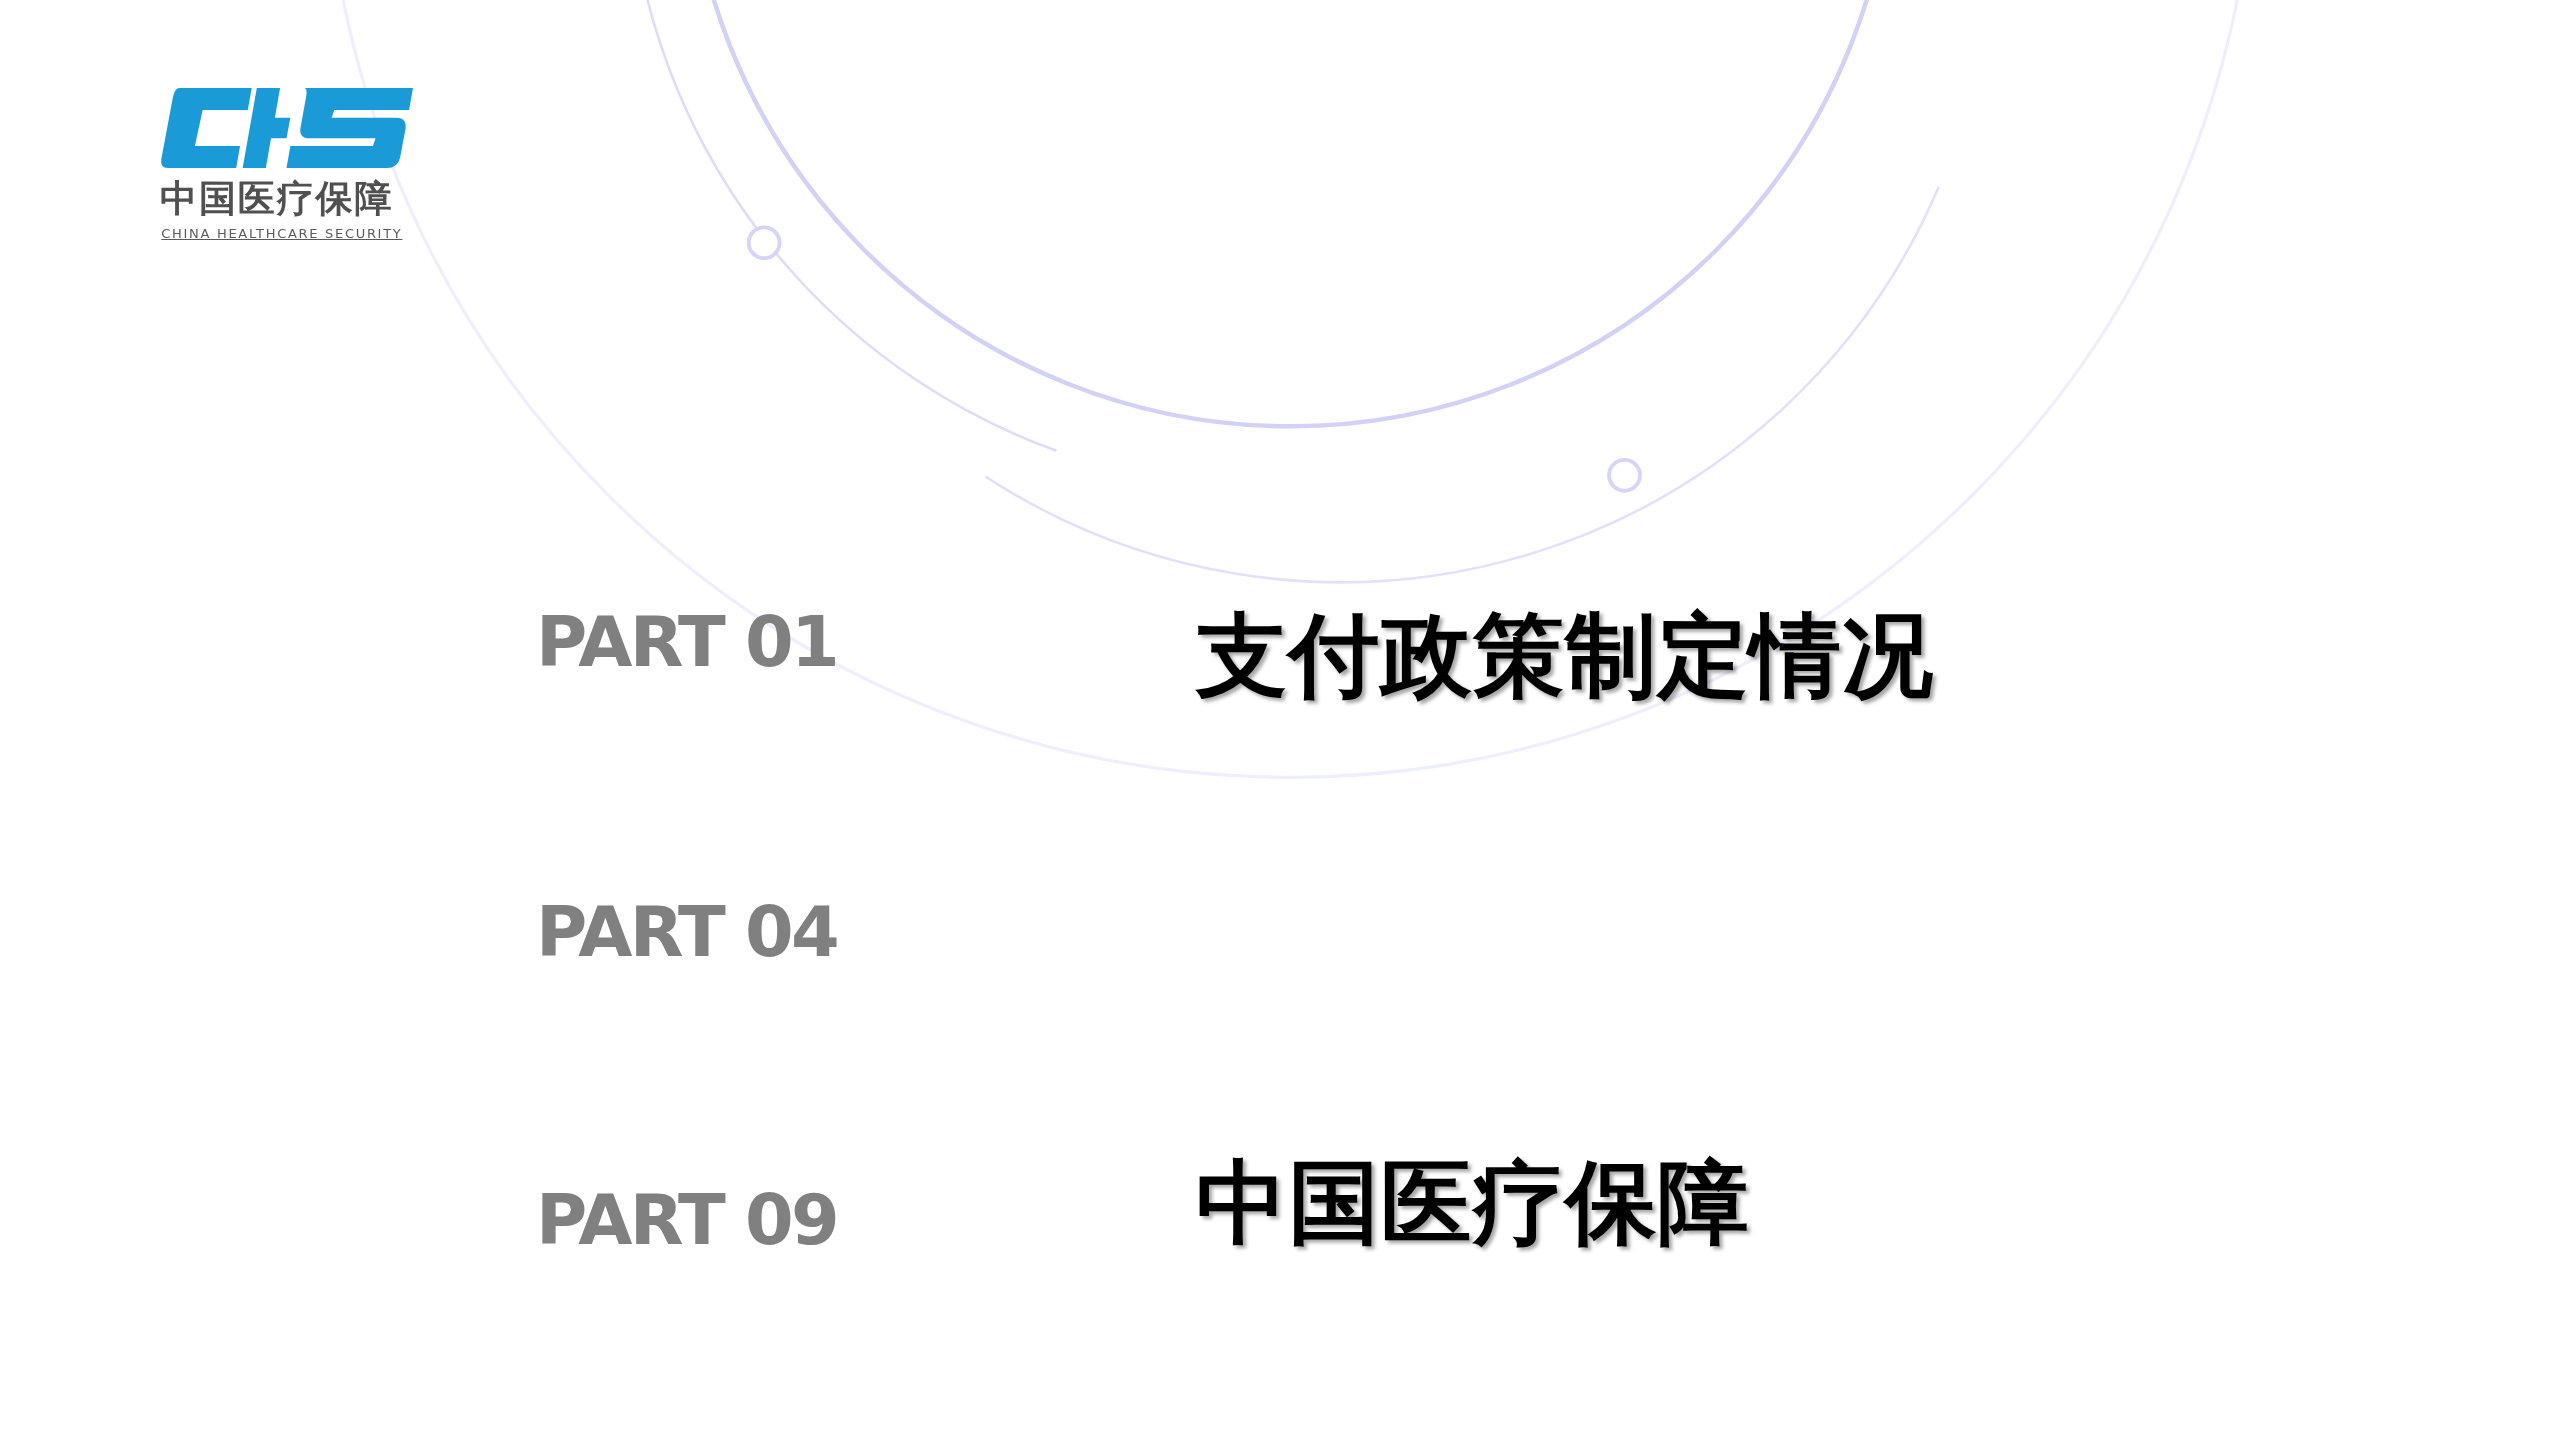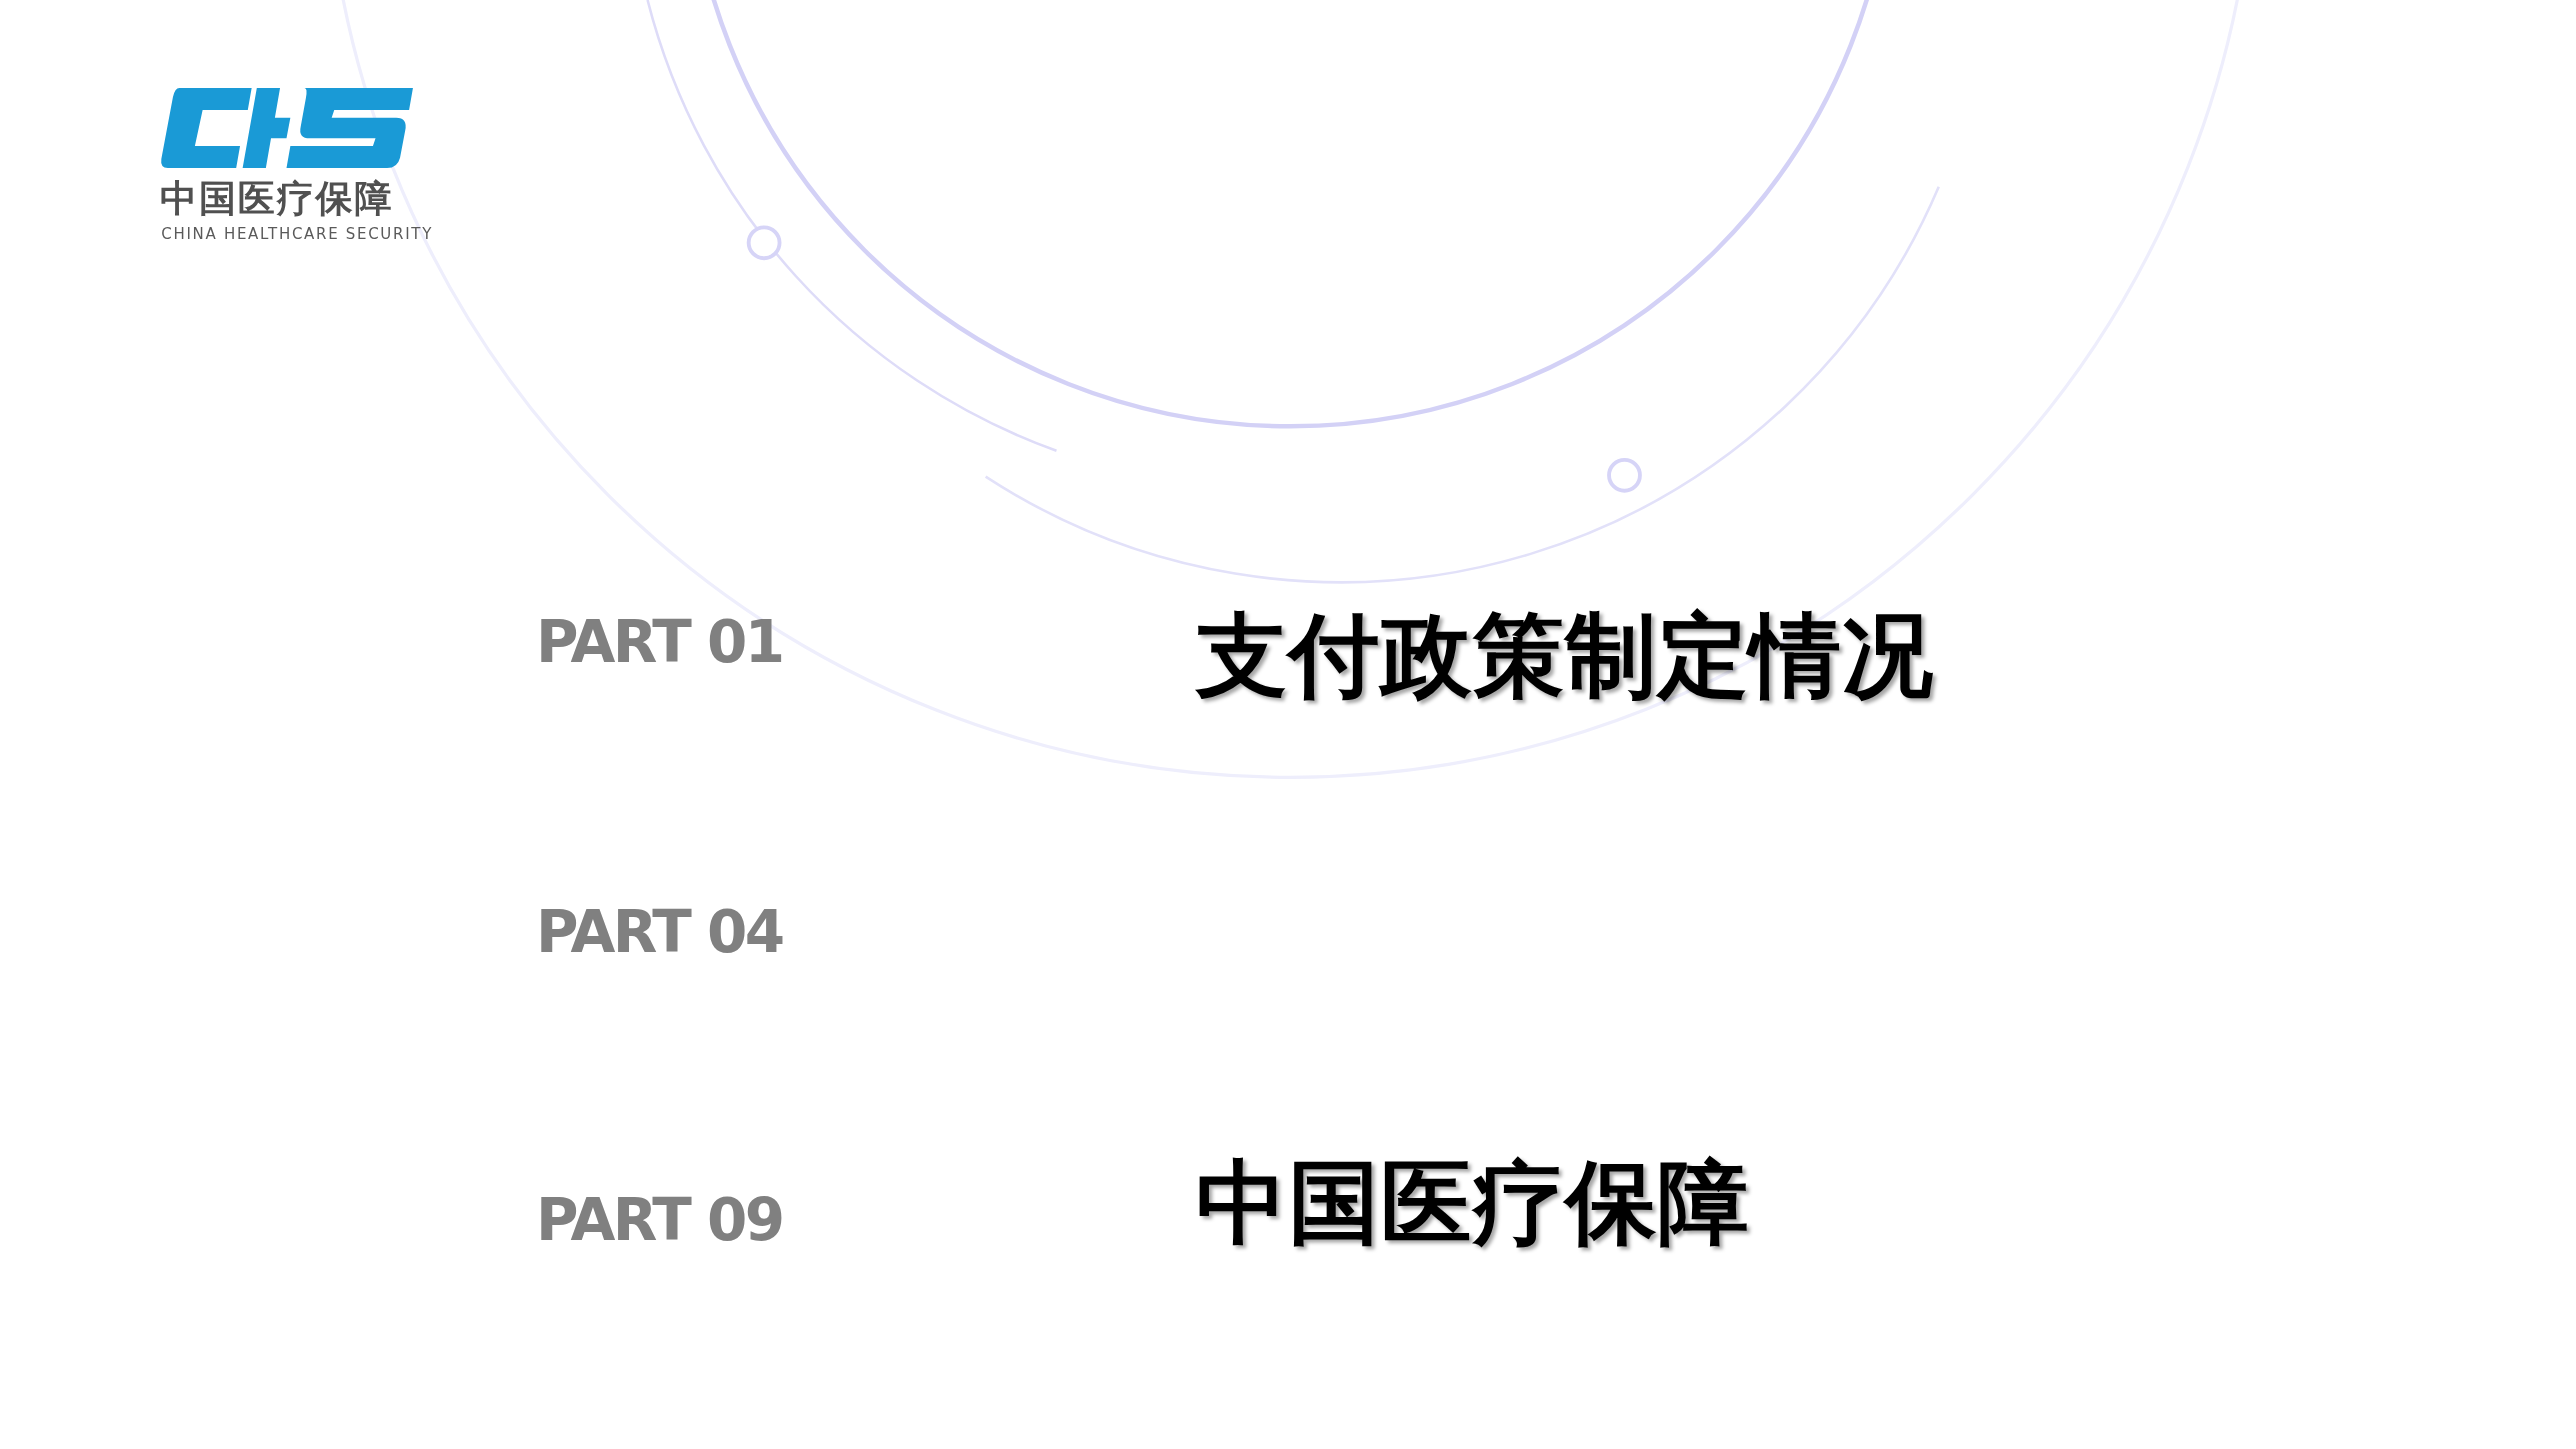--- a/index.html
+++ b/index.html
@@ -15,8 +15,8 @@
                font-family: "DejaVu Sans", sans-serif; font-weight: bold; font-size: 37px;
                line-height: 39px; color: #505050; letter-spacing: 1.9px; white-space: nowrap; }
     .logo-en { position: absolute; left: 1.3px; top: 139px; width: 253px; height: 14px;
-               font-family: "DejaVu Sans", sans-serif; font-size: 15px; line-height: 14px;
-               color: #5a5a5a; letter-spacing: 1.7px; white-space: nowrap; }
+               font-family: "DejaVu Sans", sans-serif; font-size: 13px; line-height: 14px;
+               color: #5a5a5a; letter-spacing: 1.7px; white-space: nowrap; text-decoration: underline; }
 
     
     .title { position: absolute; left: 1140px; top: 111px; font-family: "DejaVu Sans", sans-serif;

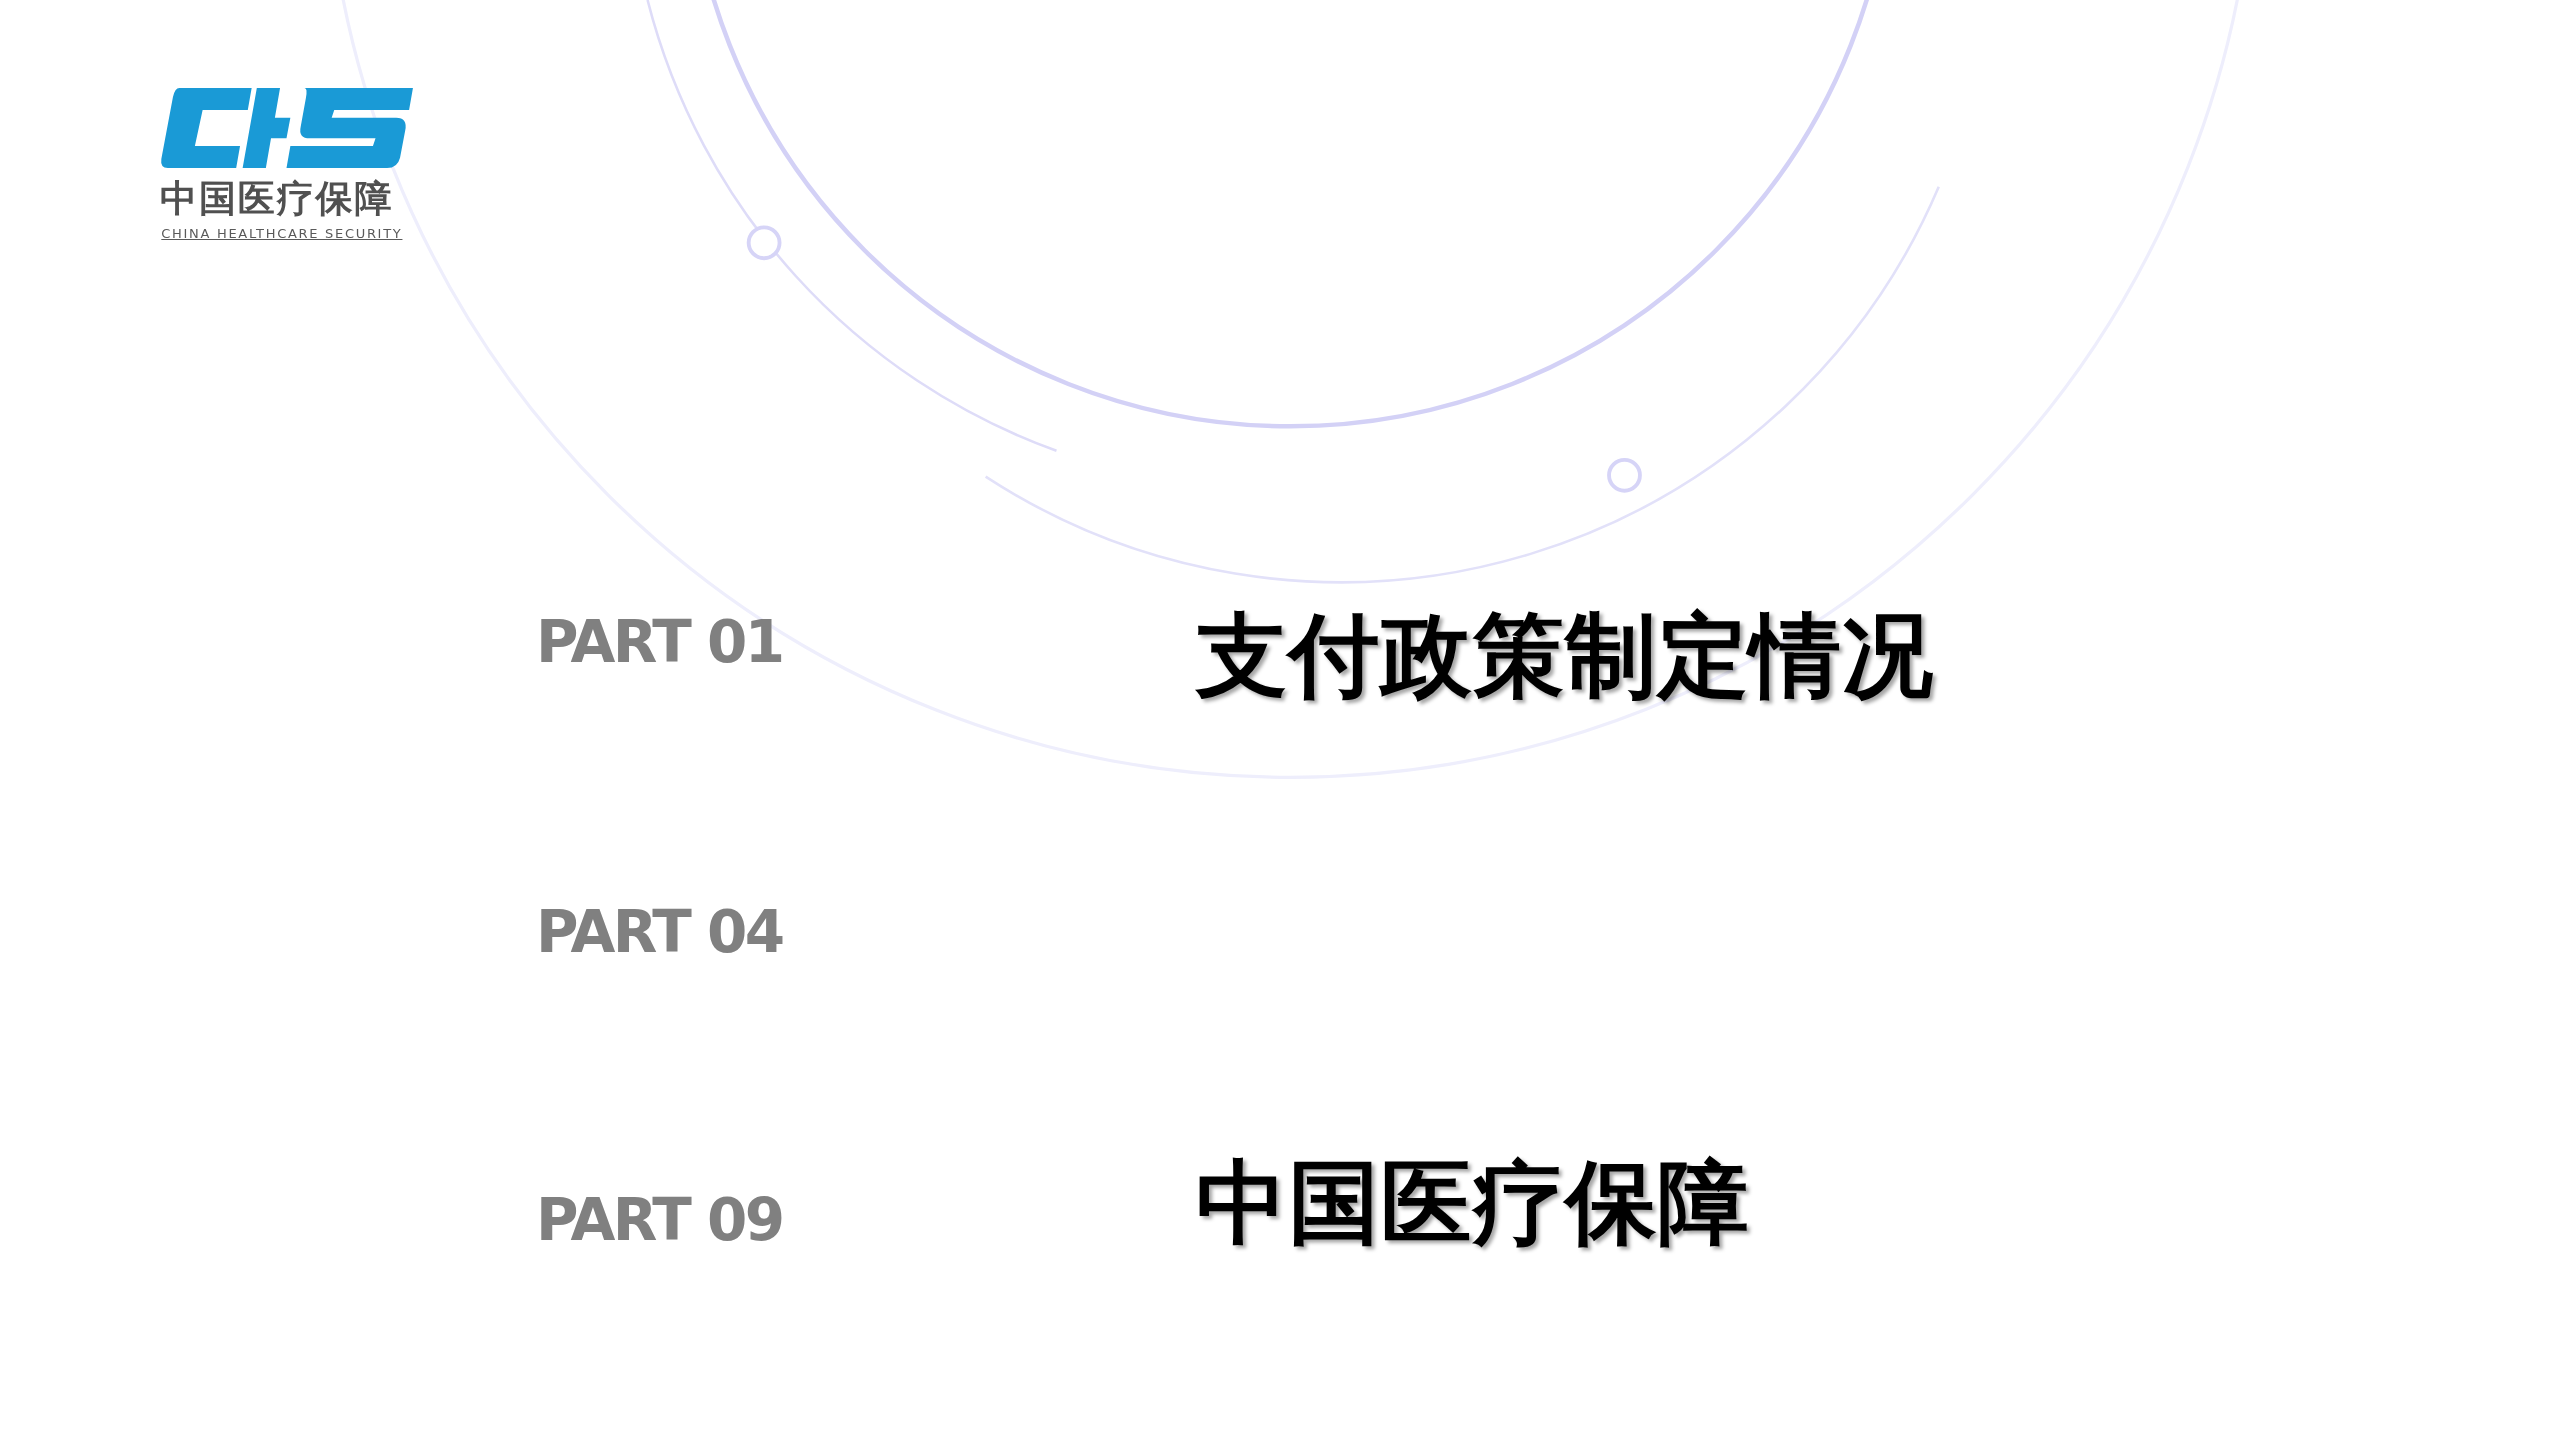--- a/index.html
+++ b/index.html
@@ -25,7 +25,7 @@
 
     
     .part { position: absolute; left: 536px; font-family: "DejaVu Sans", "Liberation Sans", sans-serif;
-            font-weight: bold; font-size: 58px; line-height: 103px; color: #808080;
+            font-weight: bold; font-size: 70px; line-height: 103px; color: #808080;
             letter-spacing: -2.6px; white-space: nowrap; }
     .heading { position: absolute; left: 1196px; font-family: "DejaVu Sans", sans-serif;
                font-weight: bold; font-size: 91px; line-height: 110px; color: #000000;

